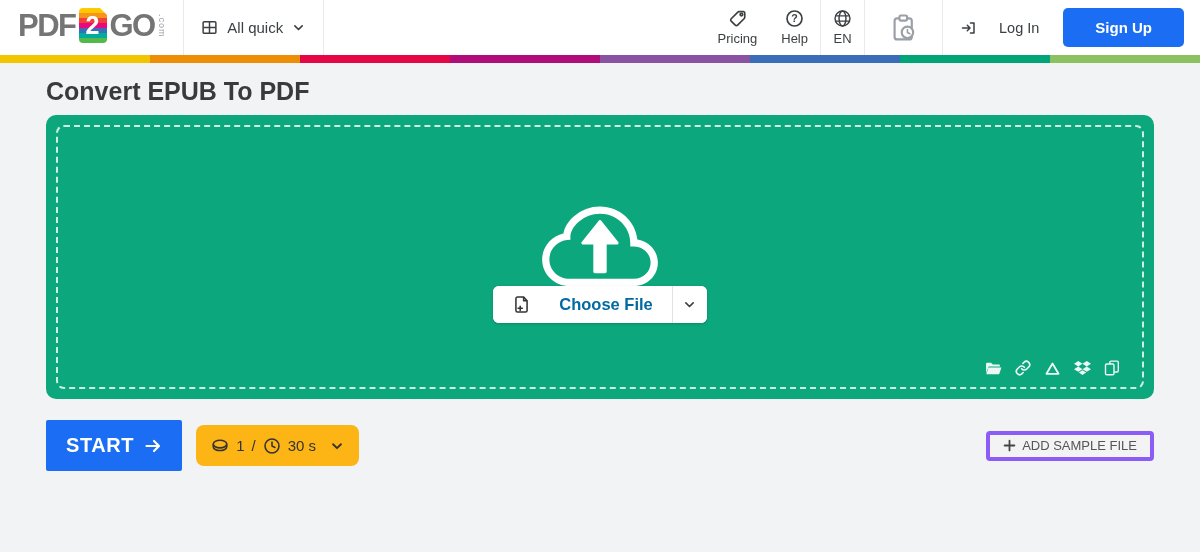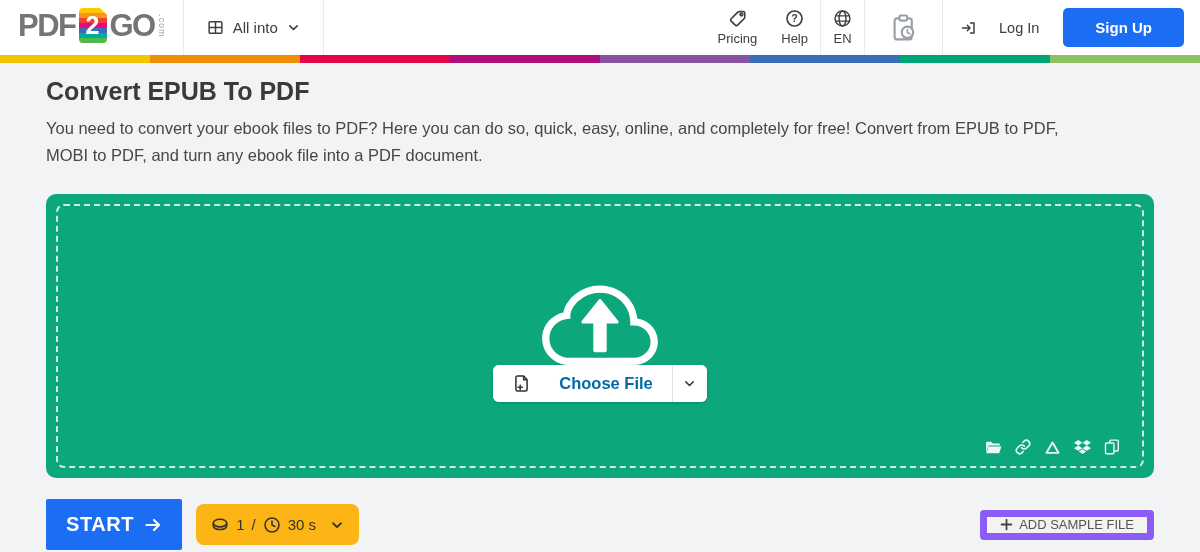--- a/index.html
+++ b/index.html
@@ -116,7 +116,7 @@
           <path d="M8 2.5 V13.5 M2 8 H14"></path>
       </svg>
     </span>
-    <span>All into</span>
+    <span>All quick</span>
     <span>
       <svg width="13" height="13" viewBox="0 0 16 16" fill="none" stroke="#3c4043" stroke-width="2" stroke-linecap="round" stroke-linejoin="round">
         <path d="M3.5 6 L8 10.5 L12.5 6"></path>

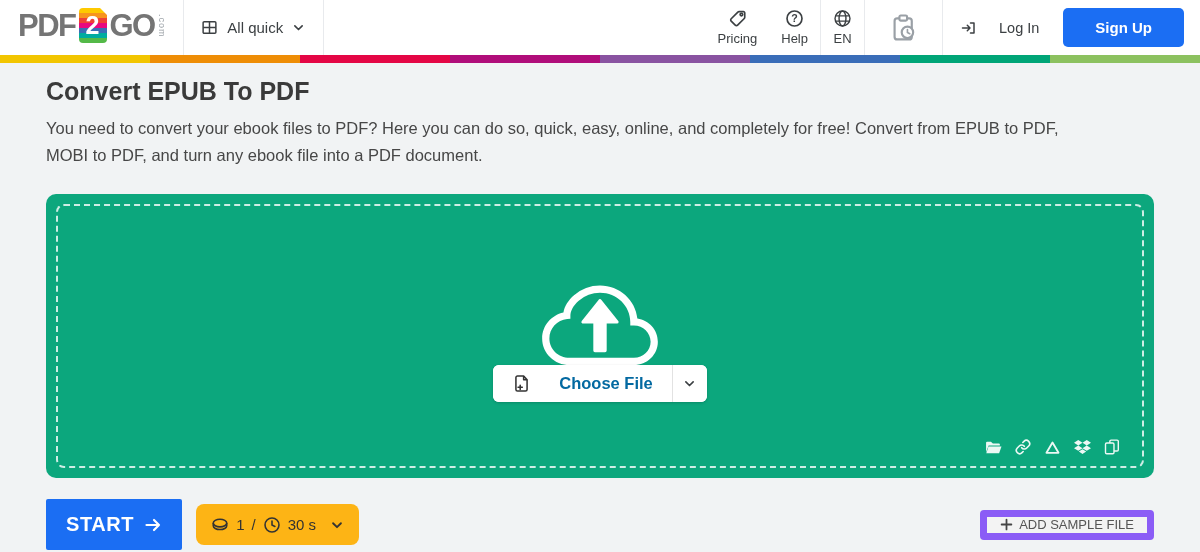--- a/index.html
+++ b/index.html
@@ -200,7 +200,6 @@
 
 <main class="main">
   <h1 class="page-title">Convert EPUB To PDF</h1>
-  <p class="page-desc">You need to convert your ebook files to PDF? Here you can do so, quick, easy, online, and completely for free! Convert from EPUB to PDF, MOBI to PDF, and turn any ebook file into a PDF document.</p>
 
   <section class="dropzone">
     <div class="dropzone-inner">

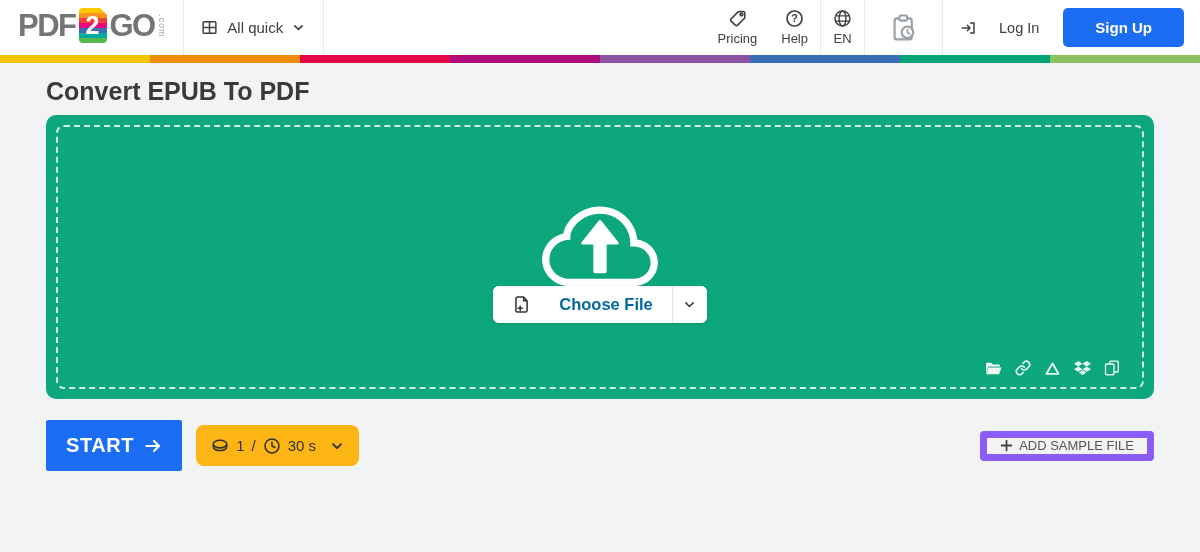--- a/index.html
+++ b/index.html
@@ -92,7 +92,7 @@
   }
   .credits-pill .chev{margin-left:7px;display:flex;}
   .sample-btn{
-    margin-left:auto;background:#f3f3f3;border:7px solid #8b5cf6;border-radius:4px;height:30px;
+    margin-left:auto;background:#f3f3f3;border:4px solid #8b5cf6;border-radius:4px;height:30px;
     padding:0 13px;font-size:13px;color:#555;display:flex;align-items:center;gap:6px;
     cursor:pointer;font-family:inherit;
   }

